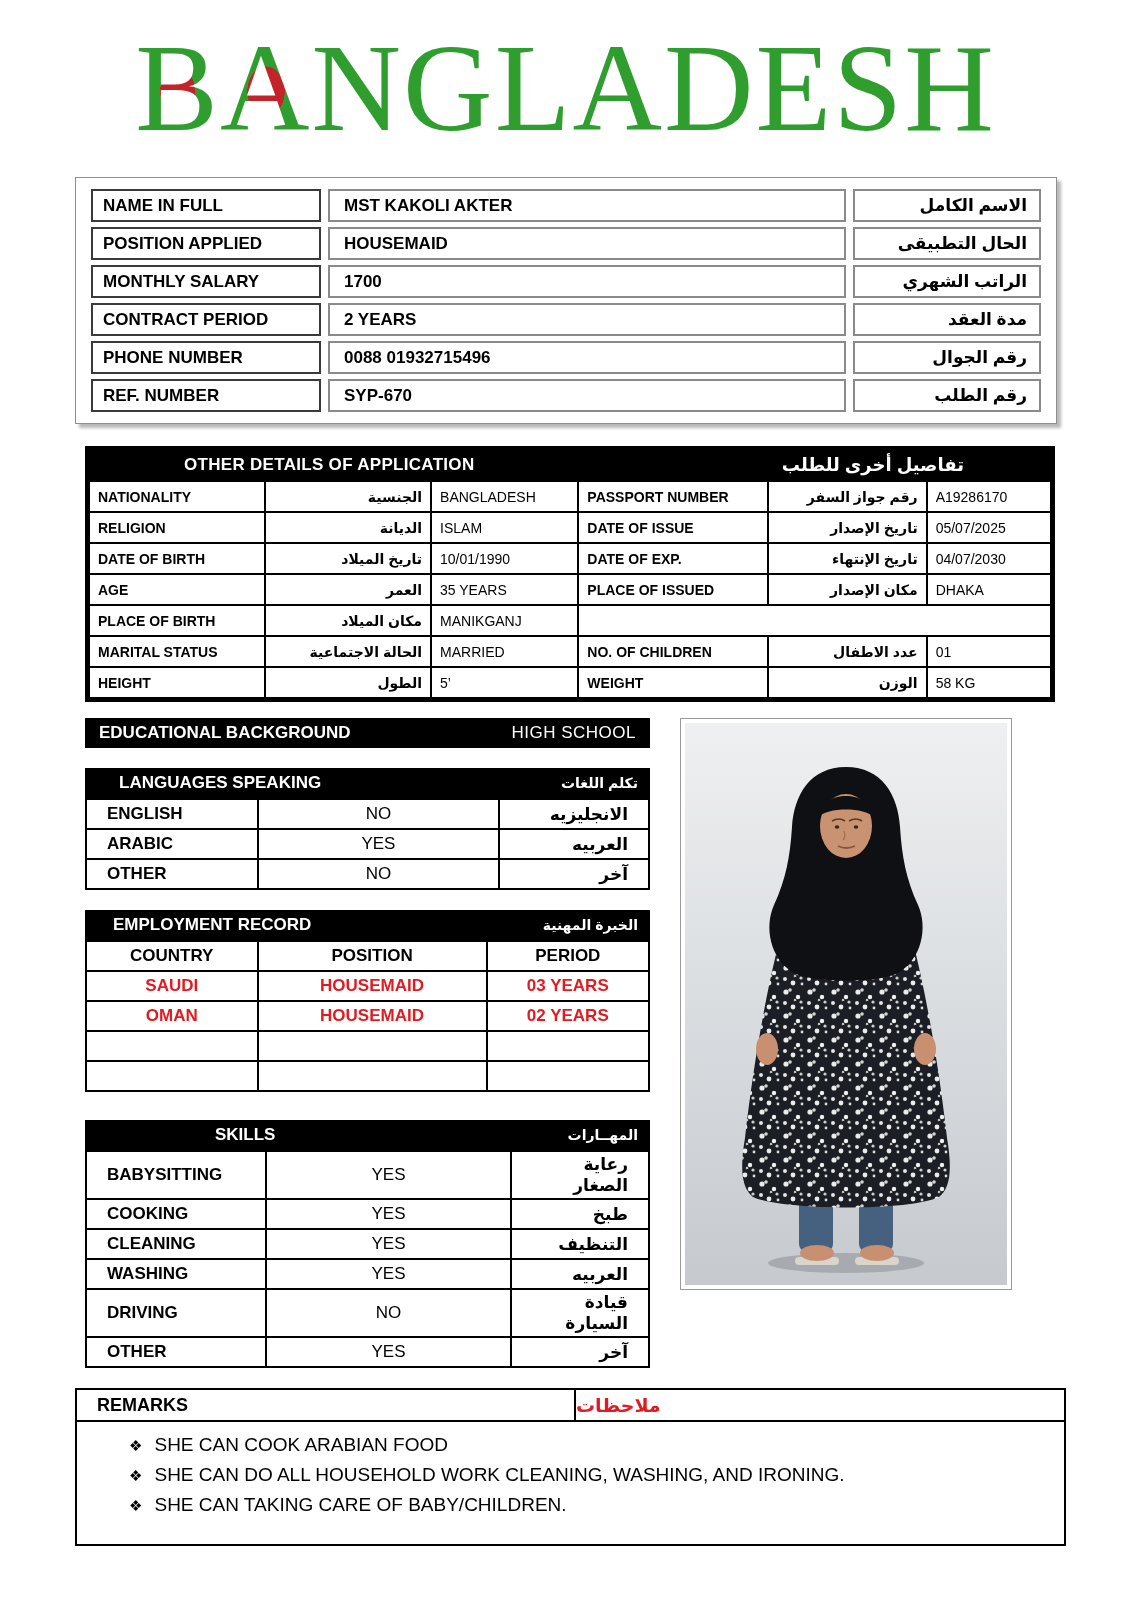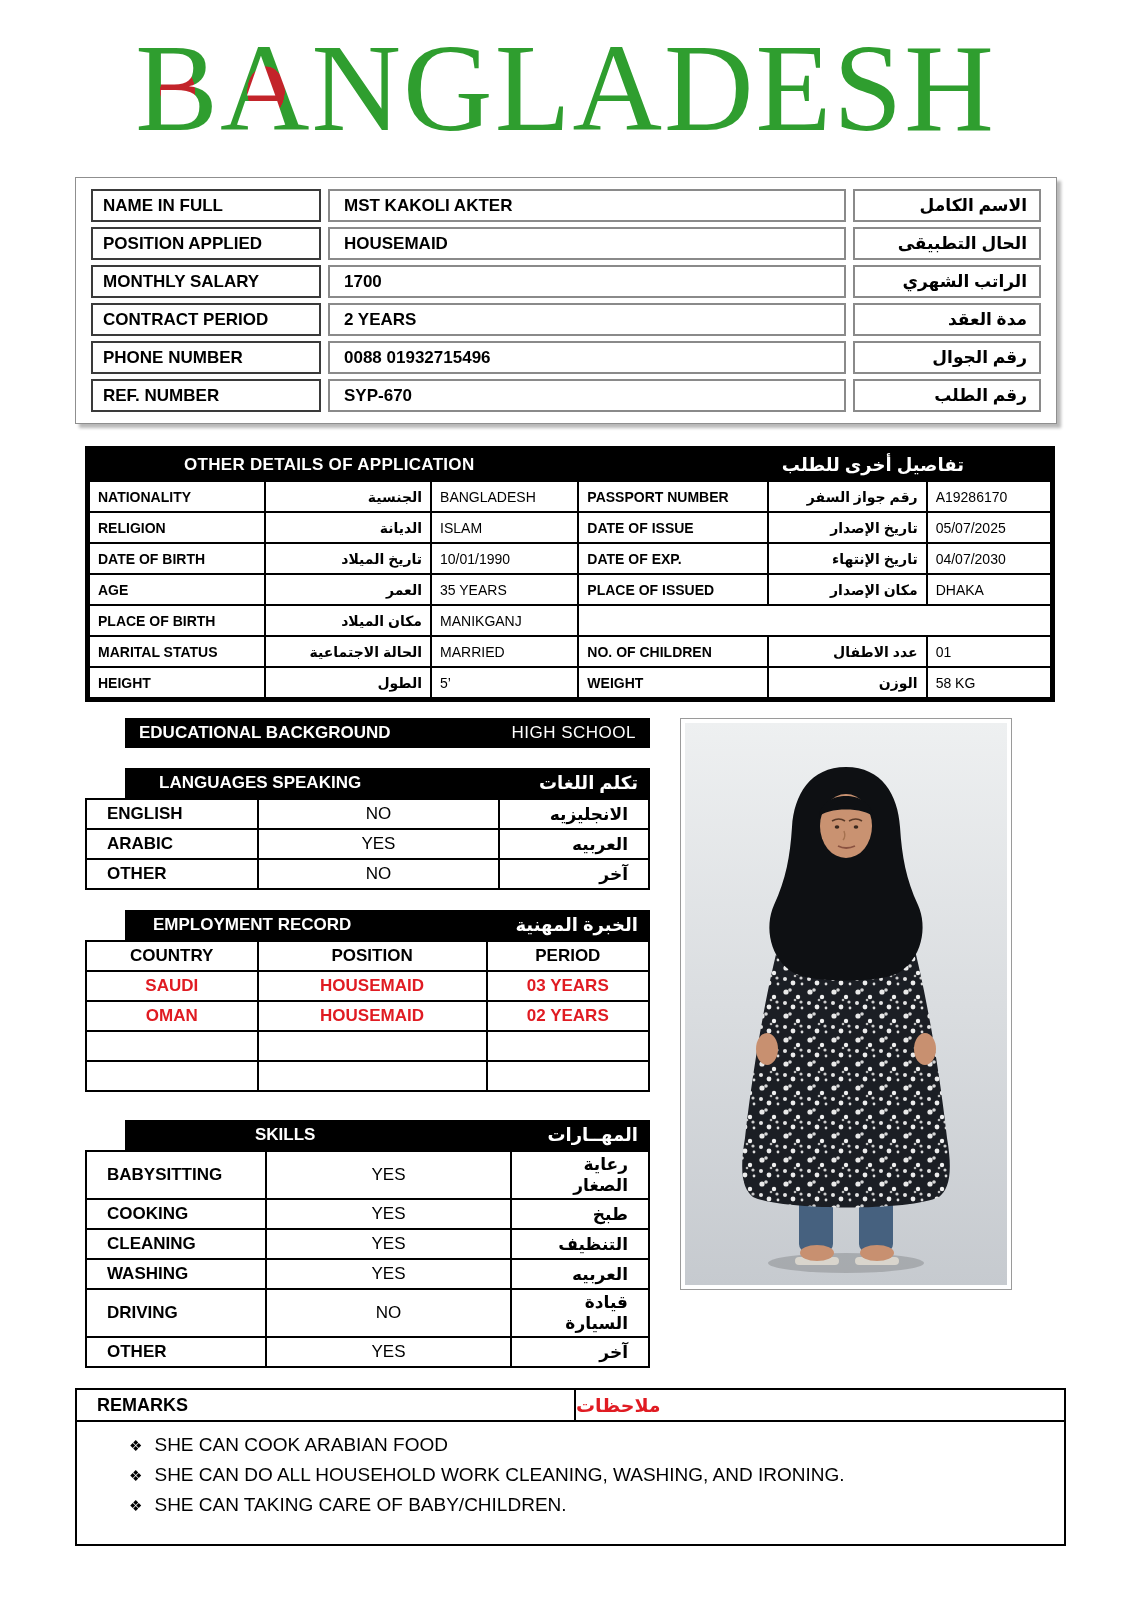--- a/index.html
+++ b/index.html
@@ -54,7 +54,7 @@
 
   .bar {
     background:#000; color:#fff; height:30px; display:flex; align-items:center;
-    justify-content:space-between; font-weight:700; font-size:17px;margin-left:40px;
+    justify-content:space-between; font-weight:700; font-size:17px;
   }
   .bar .ar { font-size:18px; }
   .edu-bar { margin-top:2px; padding:0 14px; }

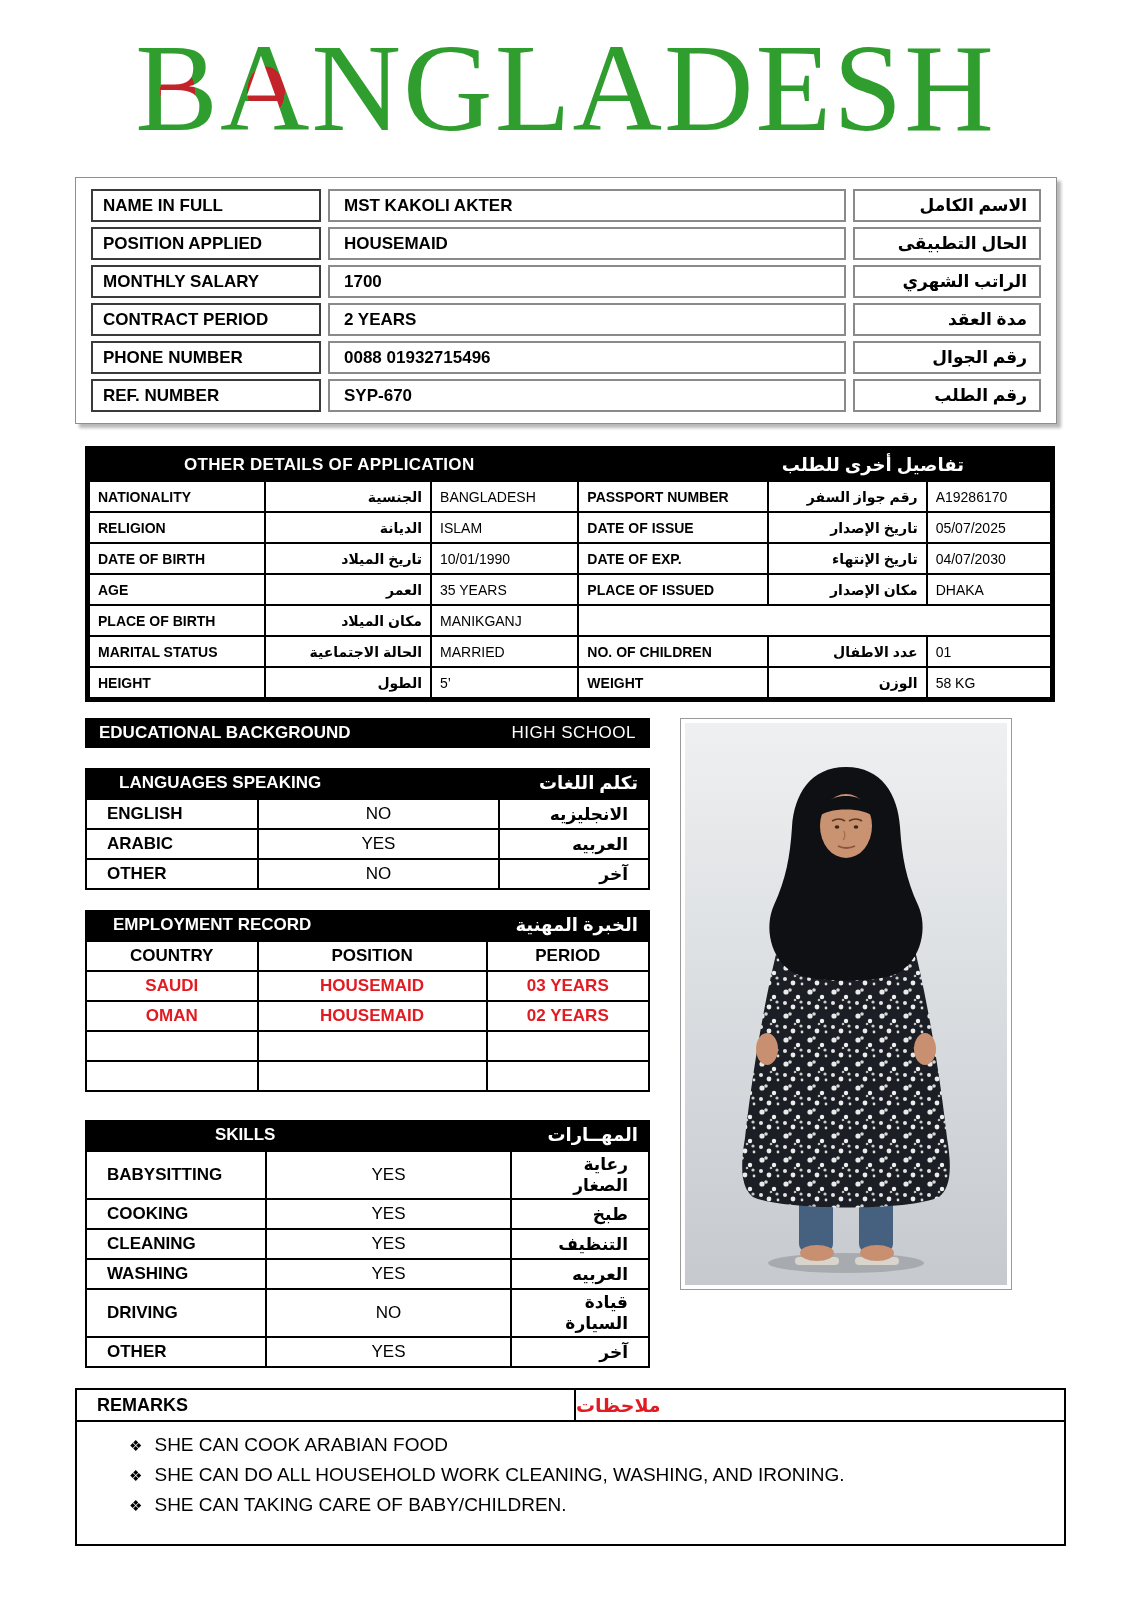--- a/index.html
+++ b/index.html
@@ -56,7 +56,7 @@
     background:#000; color:#fff; height:30px; display:flex; align-items:center;
     justify-content:space-between; font-weight:700; font-size:17px;
   }
-  .bar .ar { font-size:18px; }
+  .bar .ar { font-size:14px; }
   .edu-bar { margin-top:2px; padding:0 14px; }
   .edu-bar .val { font-weight:400; letter-spacing:.5px; }
   .lang-bar { padding:0 12px 0 34px; }

